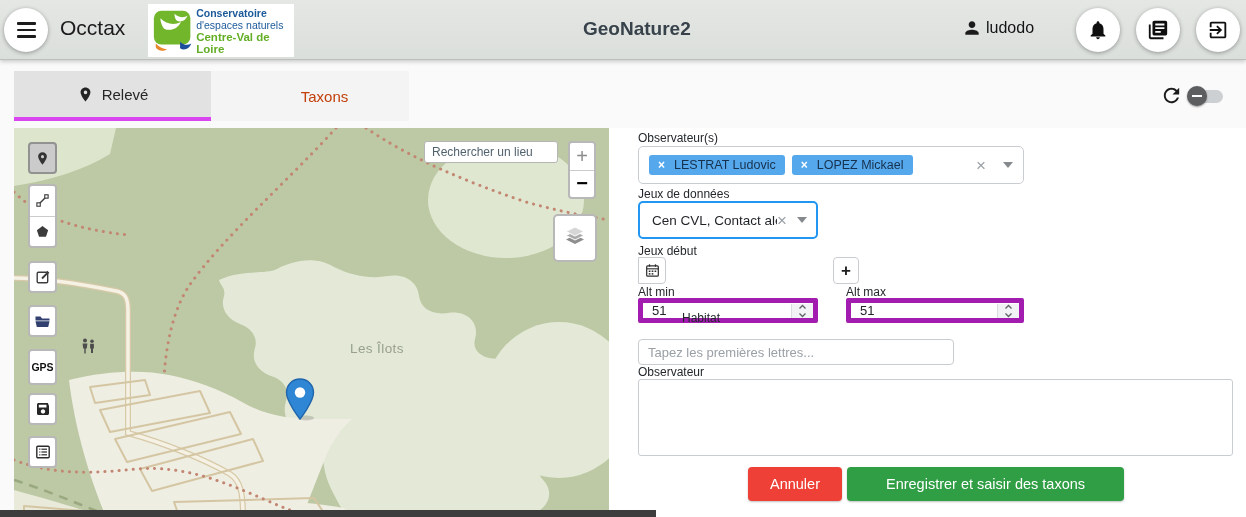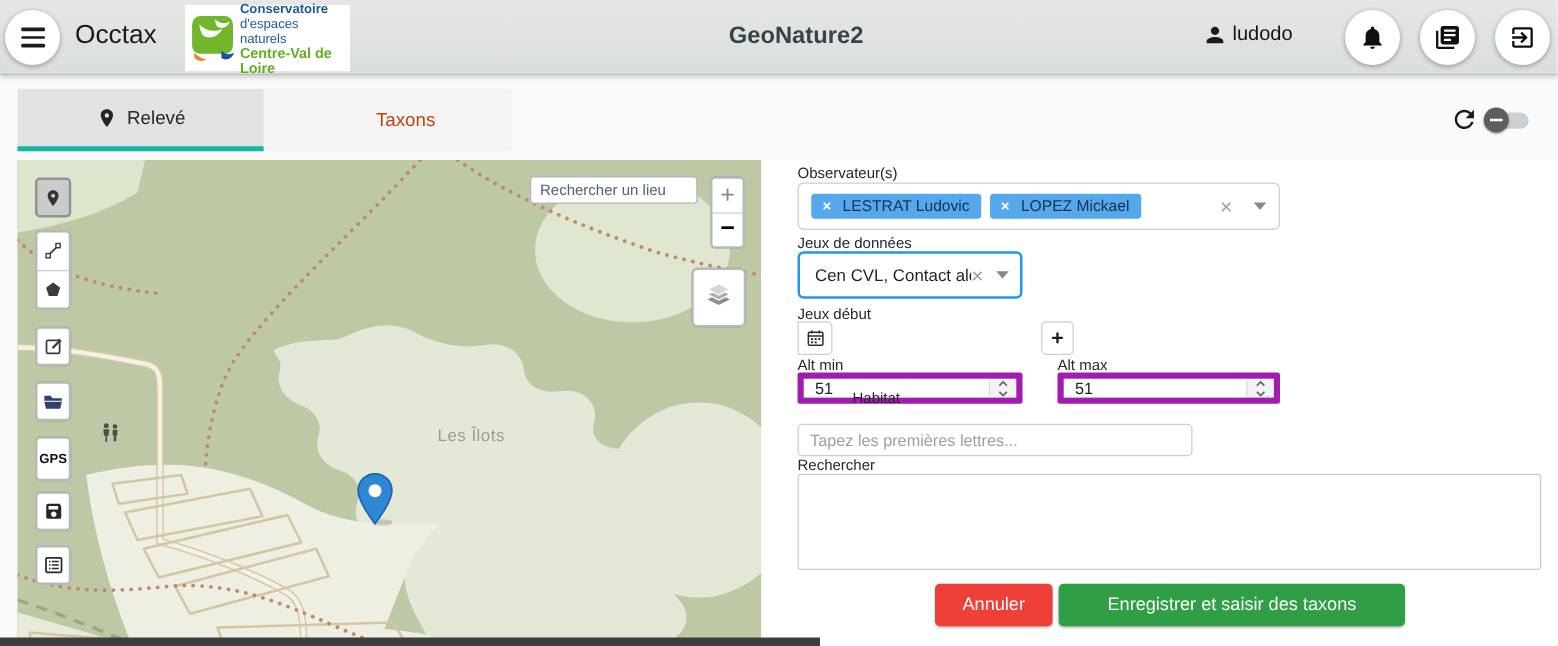--- a/index.html
+++ b/index.html
@@ -16,7 +16,7 @@
   .hamburger-bars { display:flex; flex-direction:column; gap:4px; }
   .hamburger-bars i { display:block; width:19px; height:2.6px; background:#1c1c1c; border-radius:1px; }
   .app-title { position:absolute; left:60px; top:16px; font-size:21px; color:#1b1b1b; }
-  .logo { position:absolute; left:148px; top:4px; width:132px; height:53px; background:#fff;
+  .logo { position:absolute; left:148px; top:4px; width:146px; height:53px; background:#fff;
     display:flex; align-items:center; padding:3px 4px; gap:3px; }
   .logo-text { font-size:10.5px; line-height:12px; }
   .logo-l1 { color:#1c5a9a; font-weight:700; }

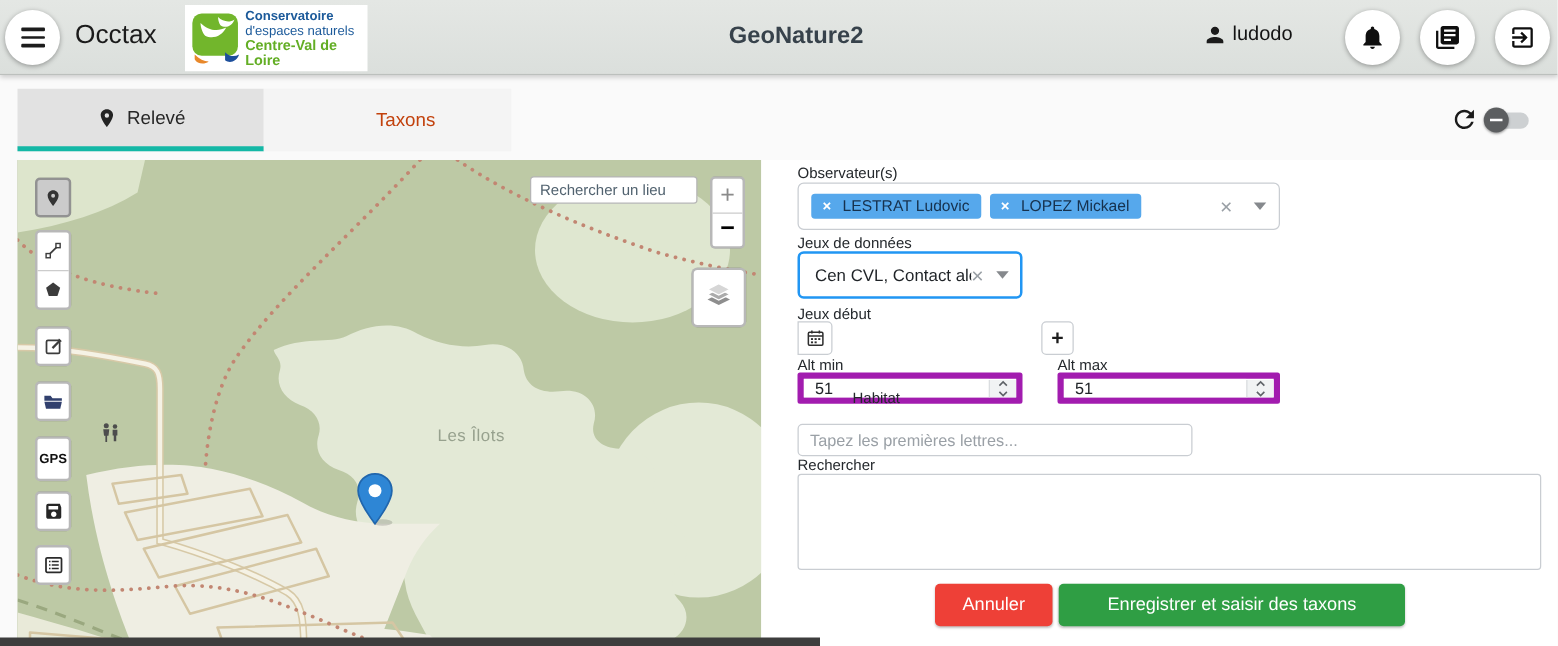--- a/index.html
+++ b/index.html
@@ -29,7 +29,7 @@
   
   .tab { position:absolute; top:71px; height:50px; display:flex; align-items:center;
     justify-content:center; gap:8px; font-size:15px; cursor:pointer; }
-  .tab-releve { left:14px; width:197px; background:#e2e2e2; border-bottom:4px solid #14b8a6; color:#262626; }
+  .tab-releve { left:14px; width:197px; background:#e2e2e2; border-bottom:4px solid #d946ef; color:#262626; }
   .tab-taxons { left:211px; width:198px; background:#f4f4f4; color:#c2410c;padding-left:29px; }
   .refresh-btn { position:absolute; left:1158px; top:84px; width:26px; height:26px; border:none;
     background:transparent; cursor:pointer; }

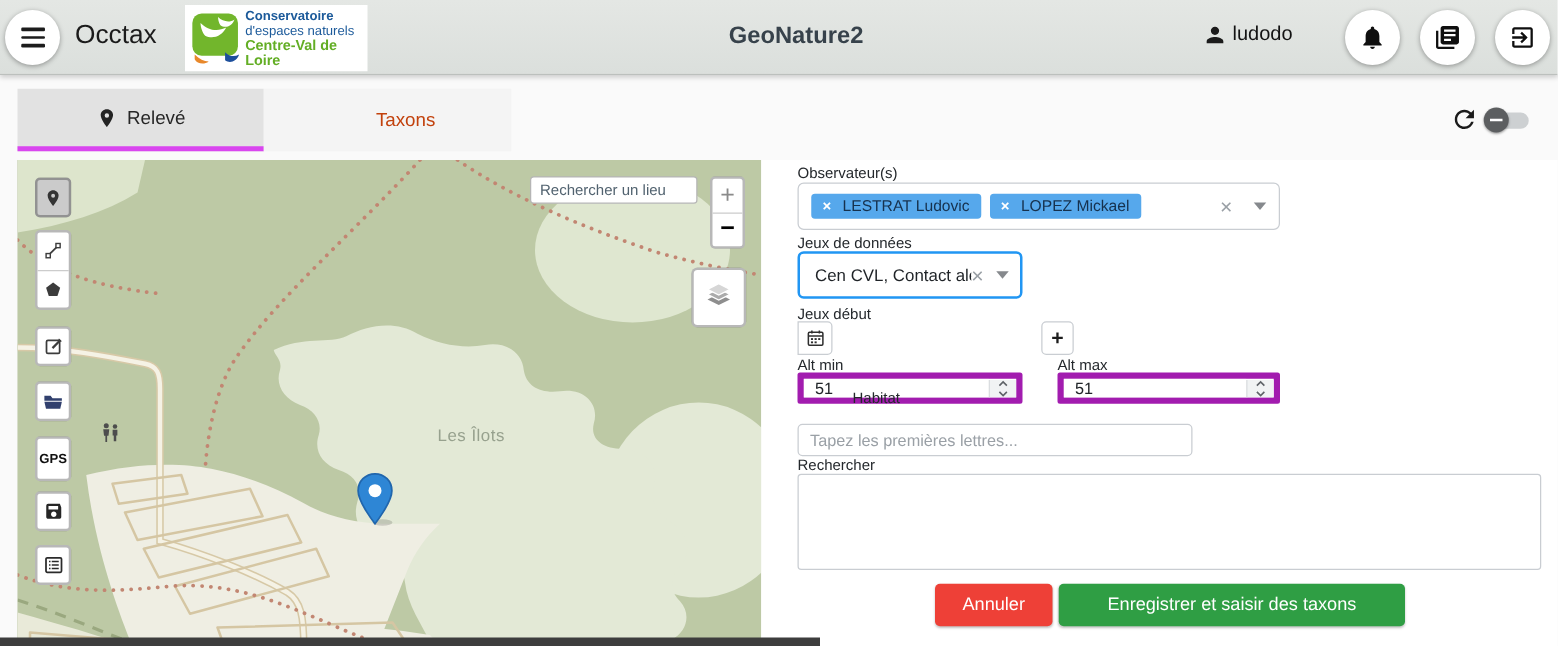--- a/index.html
+++ b/index.html
@@ -374,7 +374,7 @@
   <span class="lbl" style="left:29px;top:183px;margin-left:44px;">Habitat</span>
   <input class="hab-input" placeholder="Tapez les premières lettres..." style="">
 
-  <span class="lbl" style="left:29px;top:237px;">Rechercher</span>
+  <span class="lbl" style="left:29px;top:237px;">Observateur</span>
   <textarea class="comment-area" style=""></textarea>
 
   <button class="btn btn-cancel">Annuler</button>

